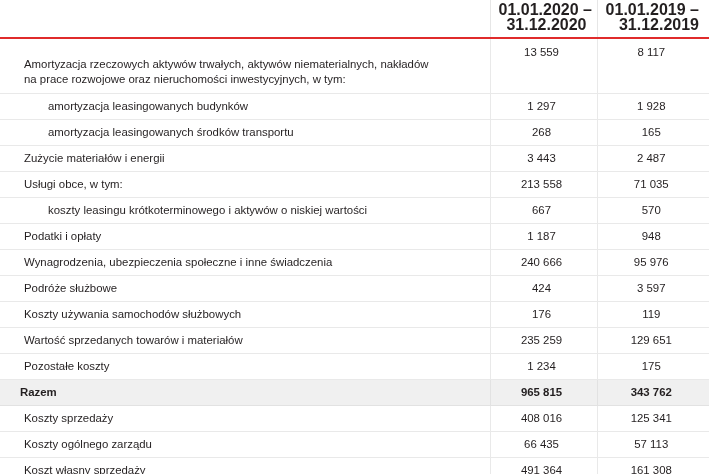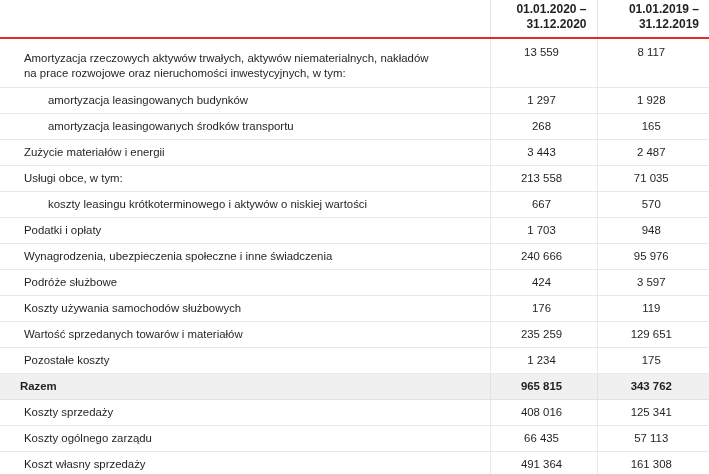--- a/index.html
+++ b/index.html
@@ -31,7 +31,7 @@
     padding: 0;
     vertical-align: bottom;
     font-weight: bold;
-    font-size: 12px;
+    font-size: 16px;
     line-height: 15px;
     color: #231f20;
     border-bottom: 2.5px solid #e02b2b;

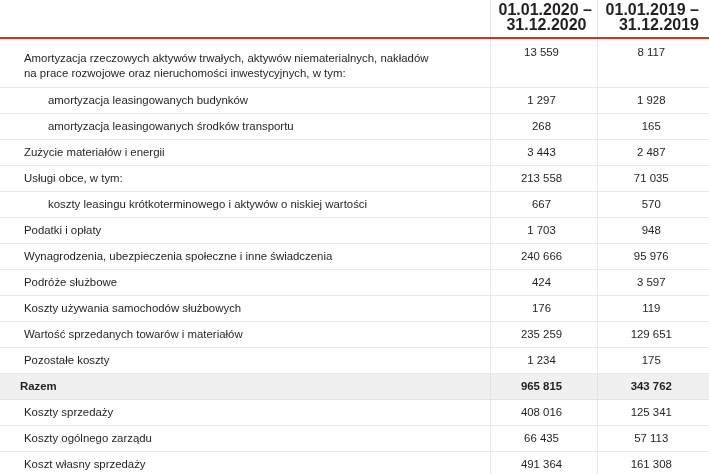--- a/index.html
+++ b/index.html
@@ -70,7 +70,7 @@
     color: #231f20;
   }
 
-  tr.tall td.label { padding-top: 12px; padding-bottom: 6px; }
+  tr.tall td.label { padding-top: 18px; padding-bottom: 6px; }
   tr.tall td.num   { vertical-align: top; padding-top: 6px; }
 
   

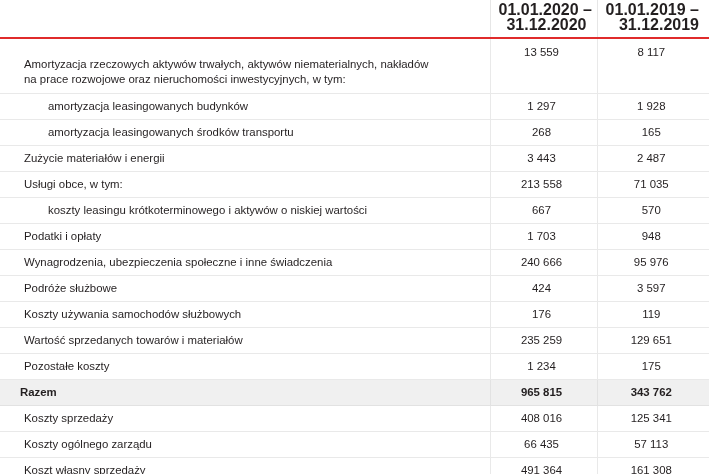--- a/index.html
+++ b/index.html
@@ -149,7 +149,7 @@
 
     <tr>
       <td class="label">Podatki i opłaty</td>
-      <td class="num">1 703</td>
+      <td class="num">1 187</td>
       <td class="num">948</td>
     </tr>
 

